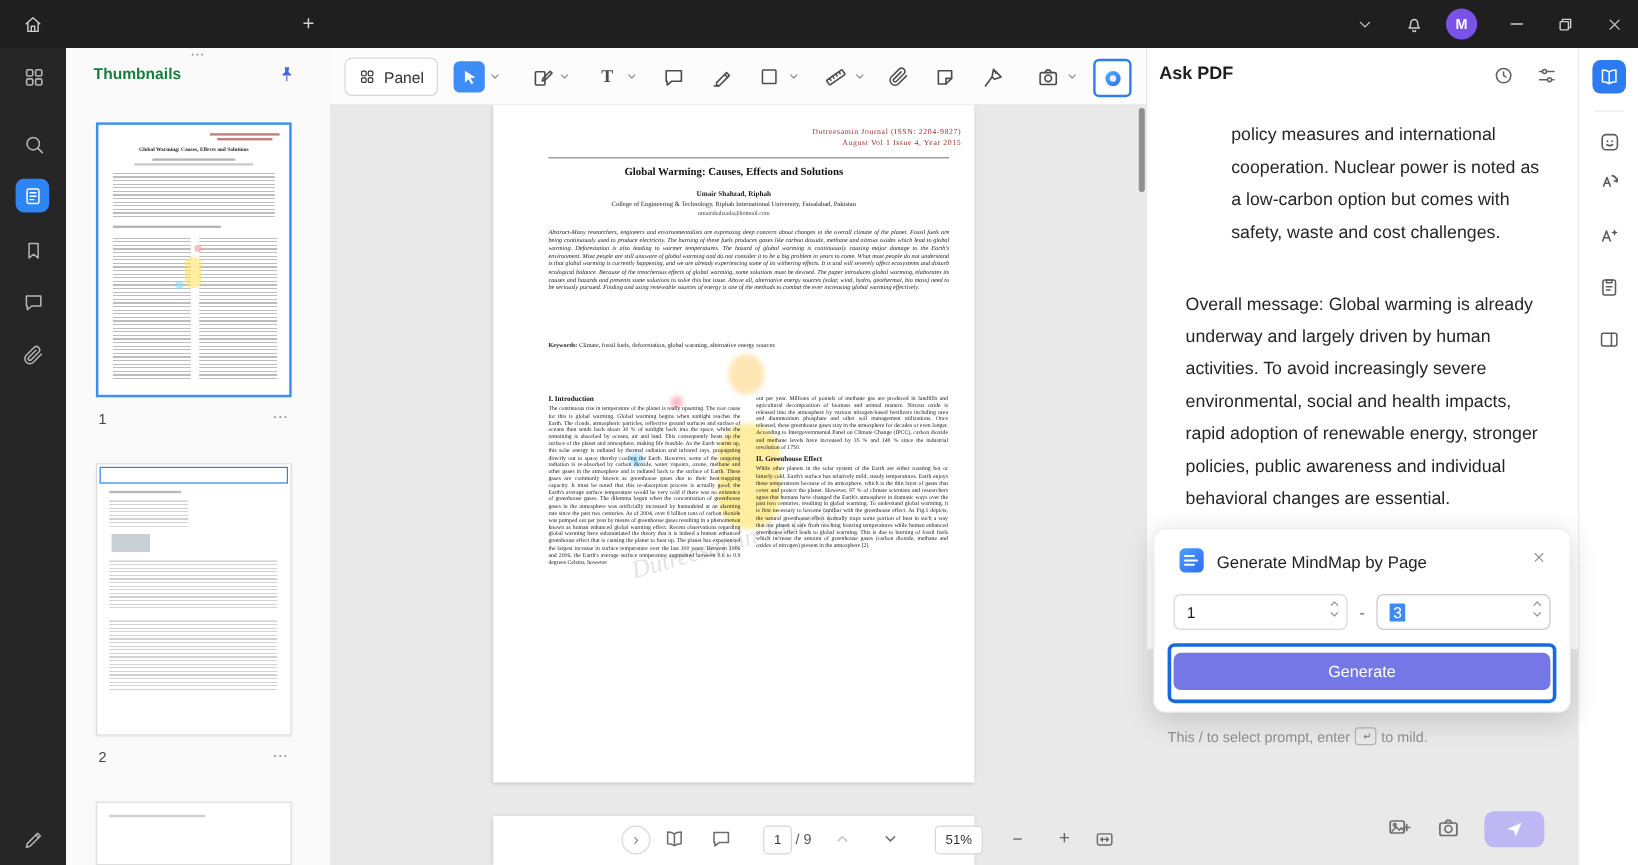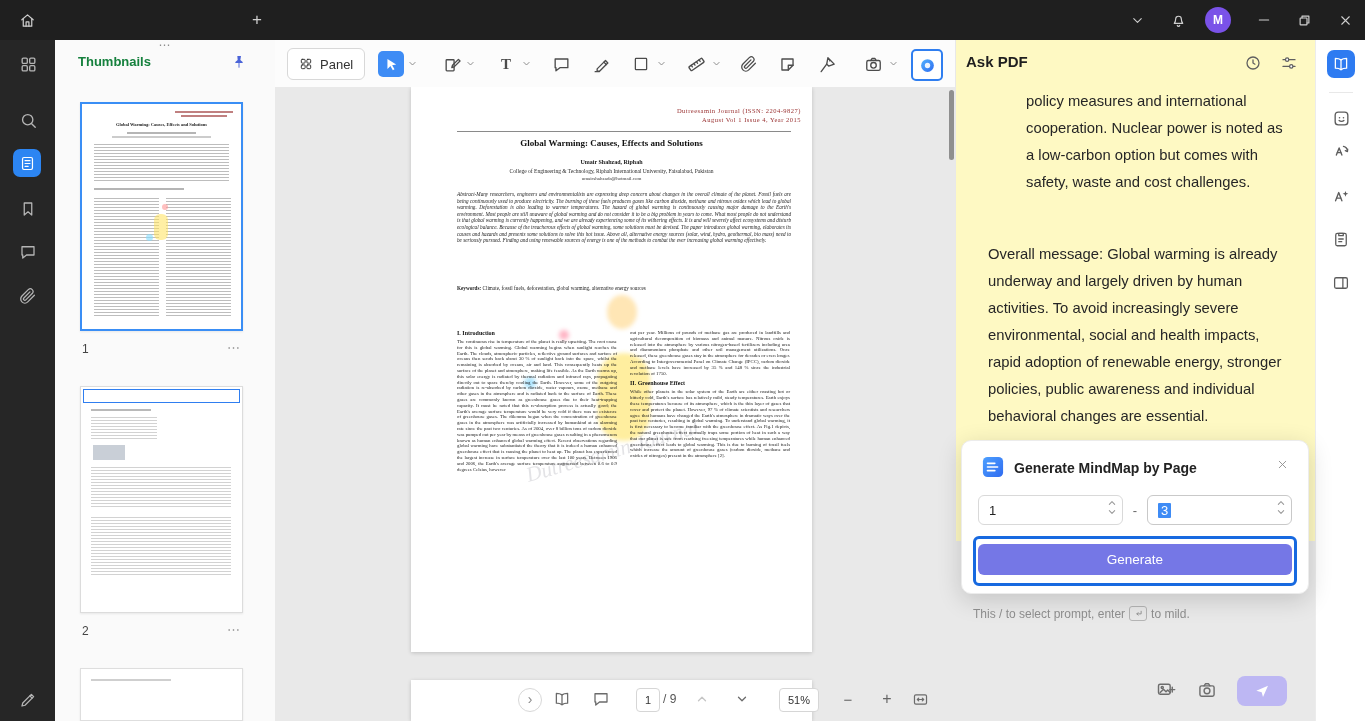--- a/index.html
+++ b/index.html
@@ -40,7 +40,7 @@
   .wbox{background:#fff;border:1px solid #d6d6d6;border-radius:4px;display:flex;align-items:center;justify-content:center;font-size:11px;color:#333;cursor:pointer}
   .bbar-ic{position:absolute;display:flex;align-items:center;justify-content:center;color:#6b6b6b;cursor:pointer}
   
-  .ask-panel{position:absolute;left:955px;top:40px;width:360px;height:501px;background:#fef9c3;border-left:1px solid #e8e8e8}
+  .ask-panel{position:absolute;left:955px;top:40px;width:360px;height:501px;background:#ffffff;border-left:1px solid #e8e8e8}
   .chat{font-size:14.8px;line-height:27px;color:#262626}
   .dialog{position:absolute;left:5px;top:400px;width:346px;height:152px;background:#fff;border:1px solid #ececec;border-radius:10px;box-shadow:0 6px 24px rgba(0,0,0,.16);z-index:5}
   .numfield{height:30px;width:145px;border:1px solid #d9d9d9;border-radius:6px;display:flex;align-items:center;padding-left:10px;font-size:13px;color:#222;position:relative;background:#fff;box-sizing:border-box;cursor:text}

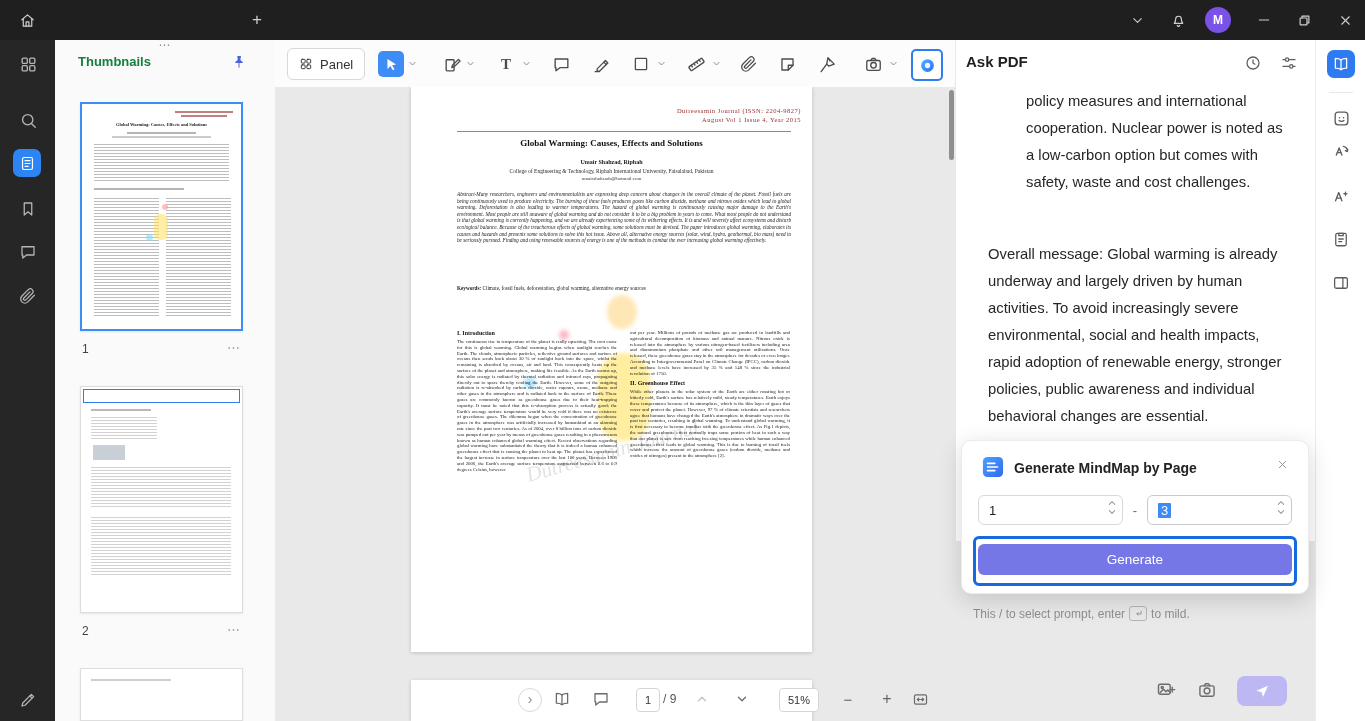--- a/index.html
+++ b/index.html
@@ -419,7 +419,7 @@
         </svg>
     </div>
 
-    <div class="abs chat" style="left:70px;top:48px;width:262px">policy measures and international cooperation. Nuclear power is noted as a low-carbon option but comes with safety, waste and cost challenges.</div>
+    <div class="abs chat" style="left:70px;top:60px;width:262px">policy measures and international cooperation. Nuclear power is noted as a low-carbon option but comes with safety, waste and cost challenges.</div>
     <div class="abs chat" style="left:32px;top:201px;width:308px">Overall message: Global warming is already underway and largely driven by human activities. To avoid increasingly severe environmental, social and health impacts, rapid adoption of renewable energy, stronger policies, public awareness and individual behavioral changes are essential.</div>
 
     <div class="dialog">

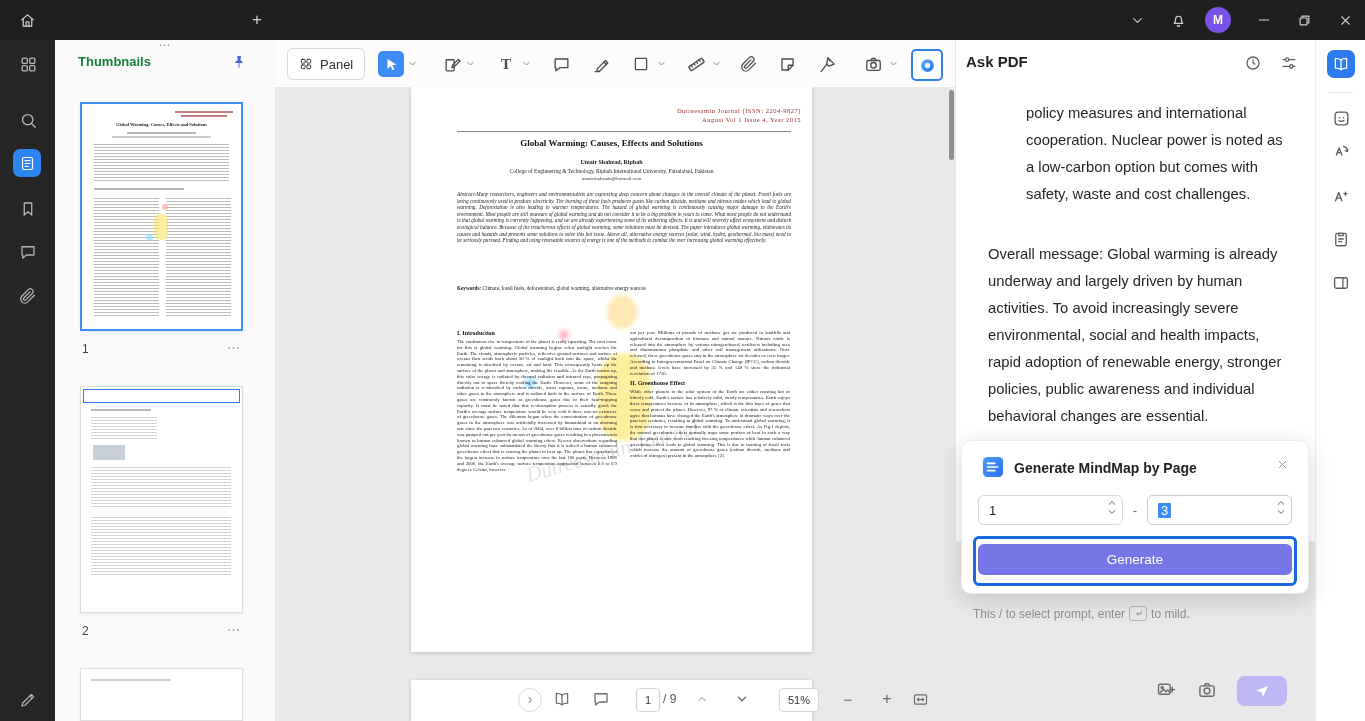--- a/index.html
+++ b/index.html
@@ -435,7 +435,7 @@
           <path d="M6 8h8M6 12h11M6 16h8" stroke="#ffffff" stroke-width="1.8" stroke-linecap="round"></path>
         </svg>
       </div>
-      <div class="abs" style="left:52px;top:19px;font-size:14px;font-weight:bold;color:#222">Generate MindMap by Page</div>
+      <div class="abs" style="left:52px;top:19px;font-size:14px;font-weight:normal;color:#222">Generate MindMap by Page</div>
       <div class="abs" style="left:314px;top:17px;color:#909090;cursor:pointer">
         <svg class="ic" width="13" height="13" viewBox="0 0 24 24">
             <path d="M6 6l12 12M18 6L6 18"></path>

